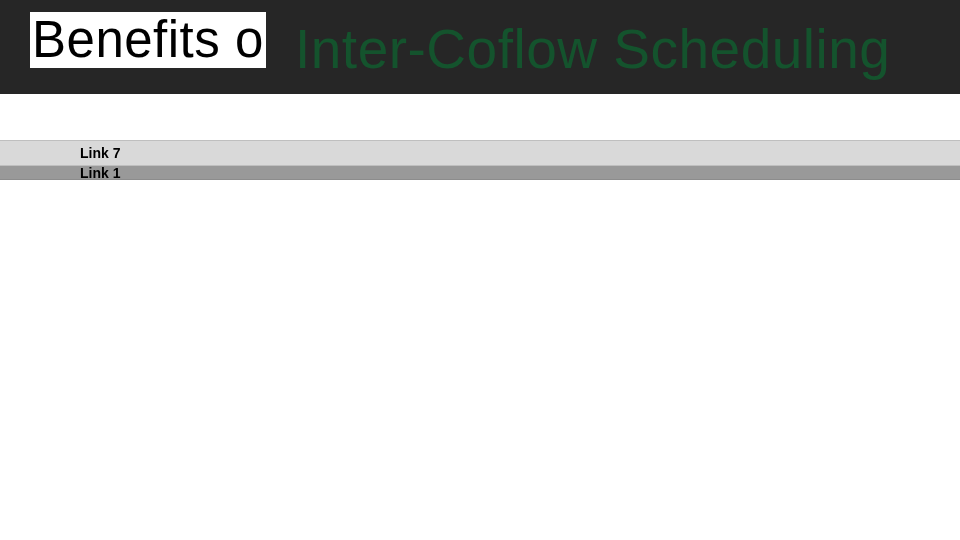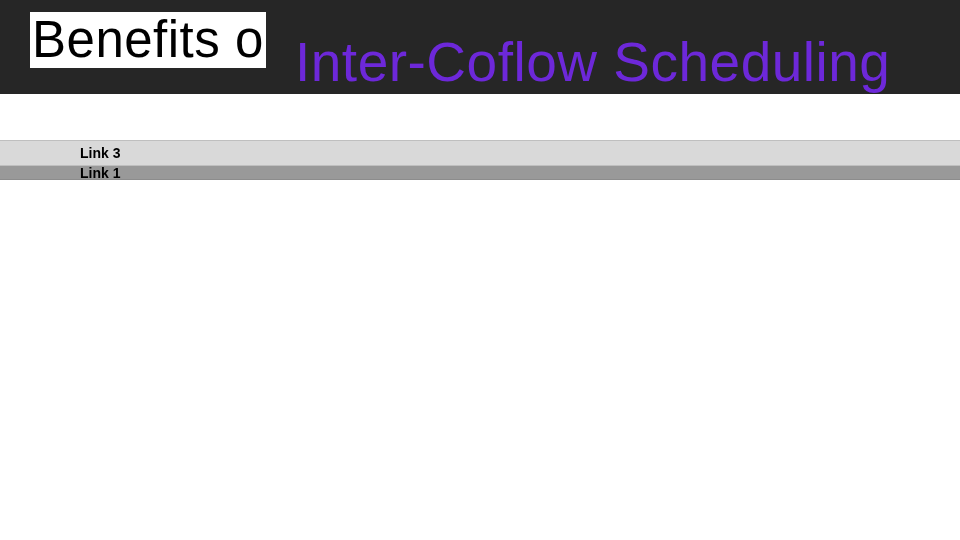--- a/index.html
+++ b/index.html
@@ -37,11 +37,11 @@
     }
     .title-part-b {
       position: absolute;
-      top: 32px;
+      top: 19px;
       left: 295px;
       font-size: 55px;
       font-weight: 400;
-      color: #6d28d9;
+      color: #14532d;
       line-height: 1.1;
       letter-spacing: 0.5px;
     }

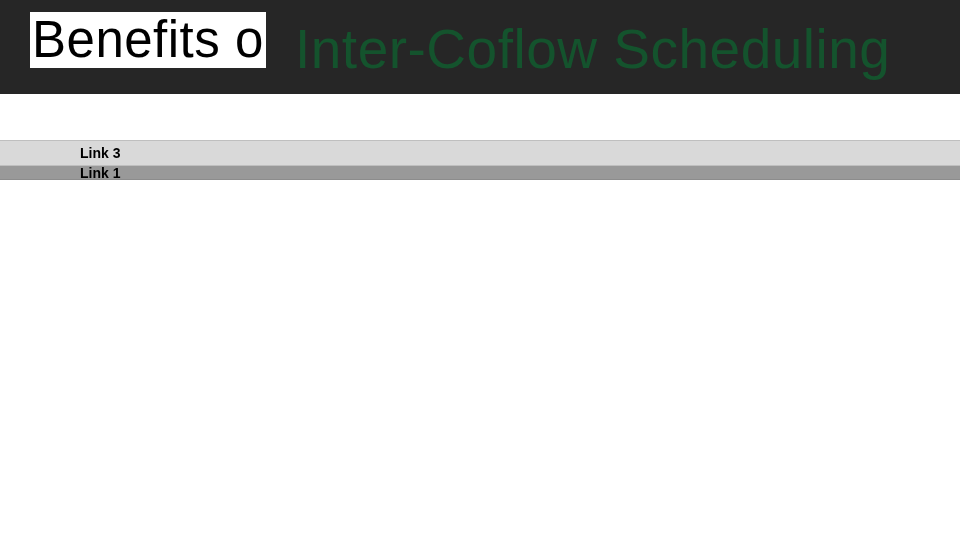--- a/index.html
+++ b/index.html
@@ -83,7 +83,7 @@
 <div class="title-part-b">Inter-Coflow Scheduling</div>
 
 <div class="link-row-top">
-  <span class="link-label">Link 3</span>
+  <span class="link-label">Link 7</span>
 </div>
 
 <div class="link-row-bottom">

